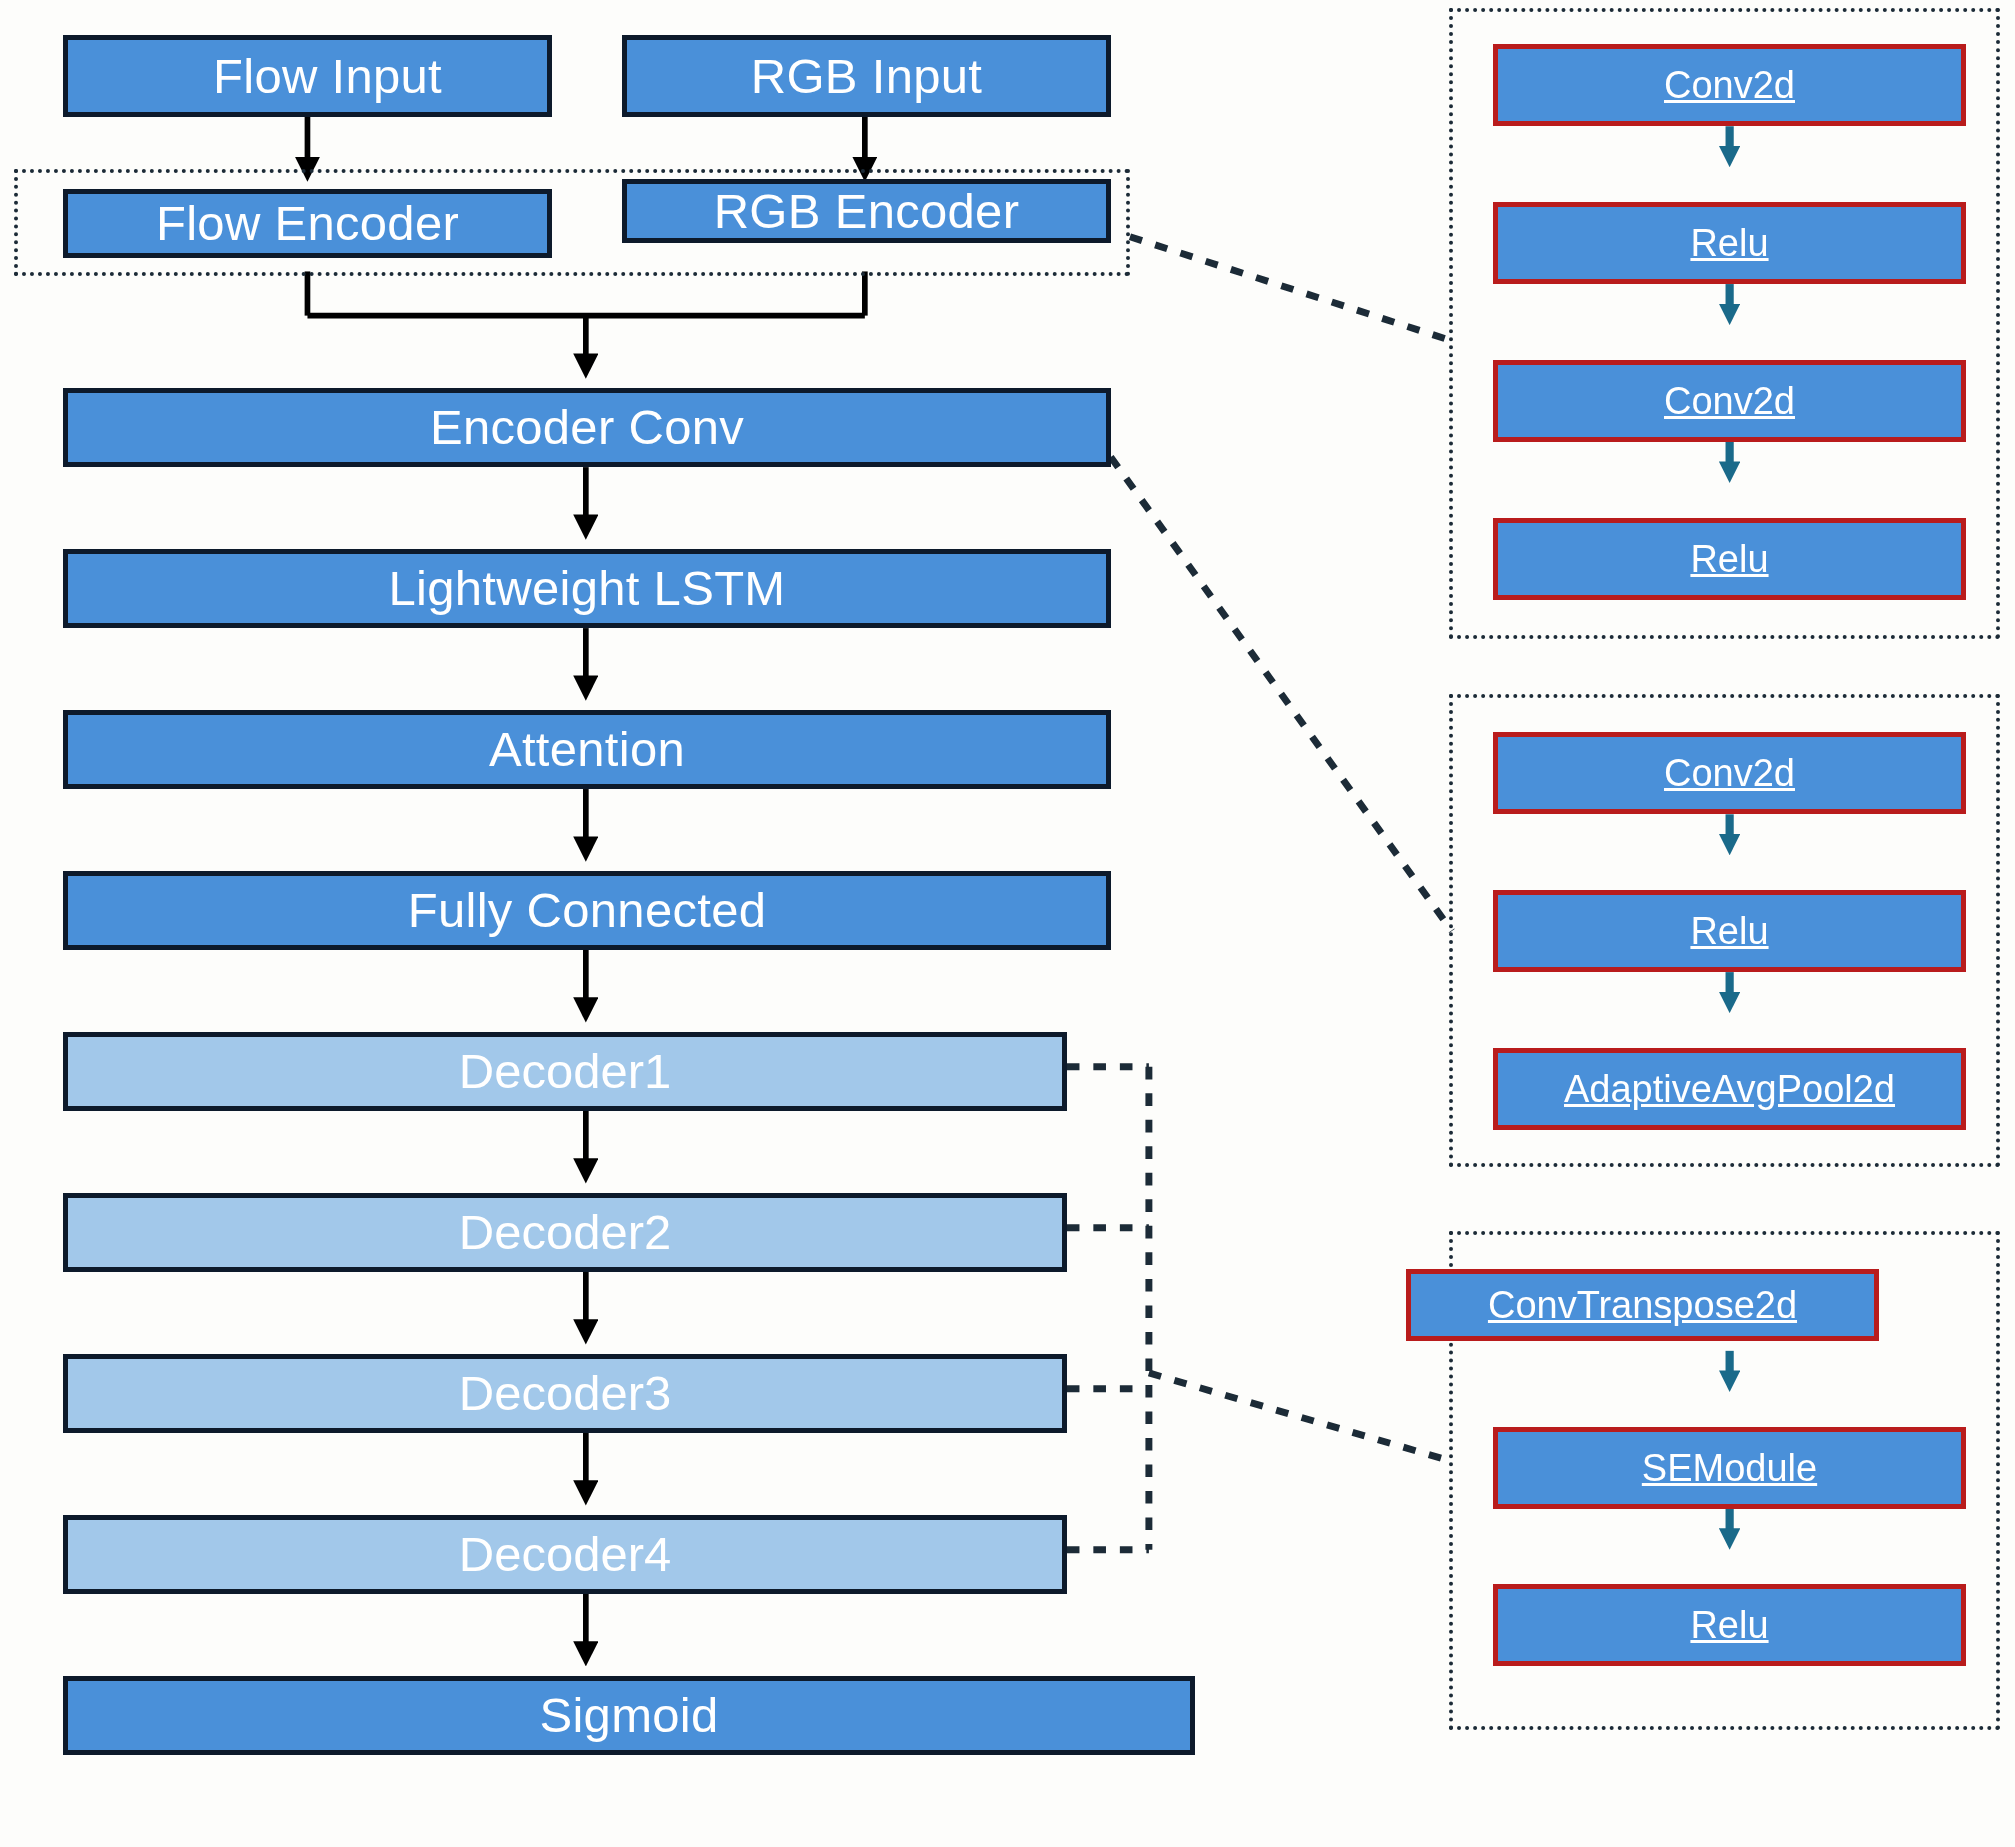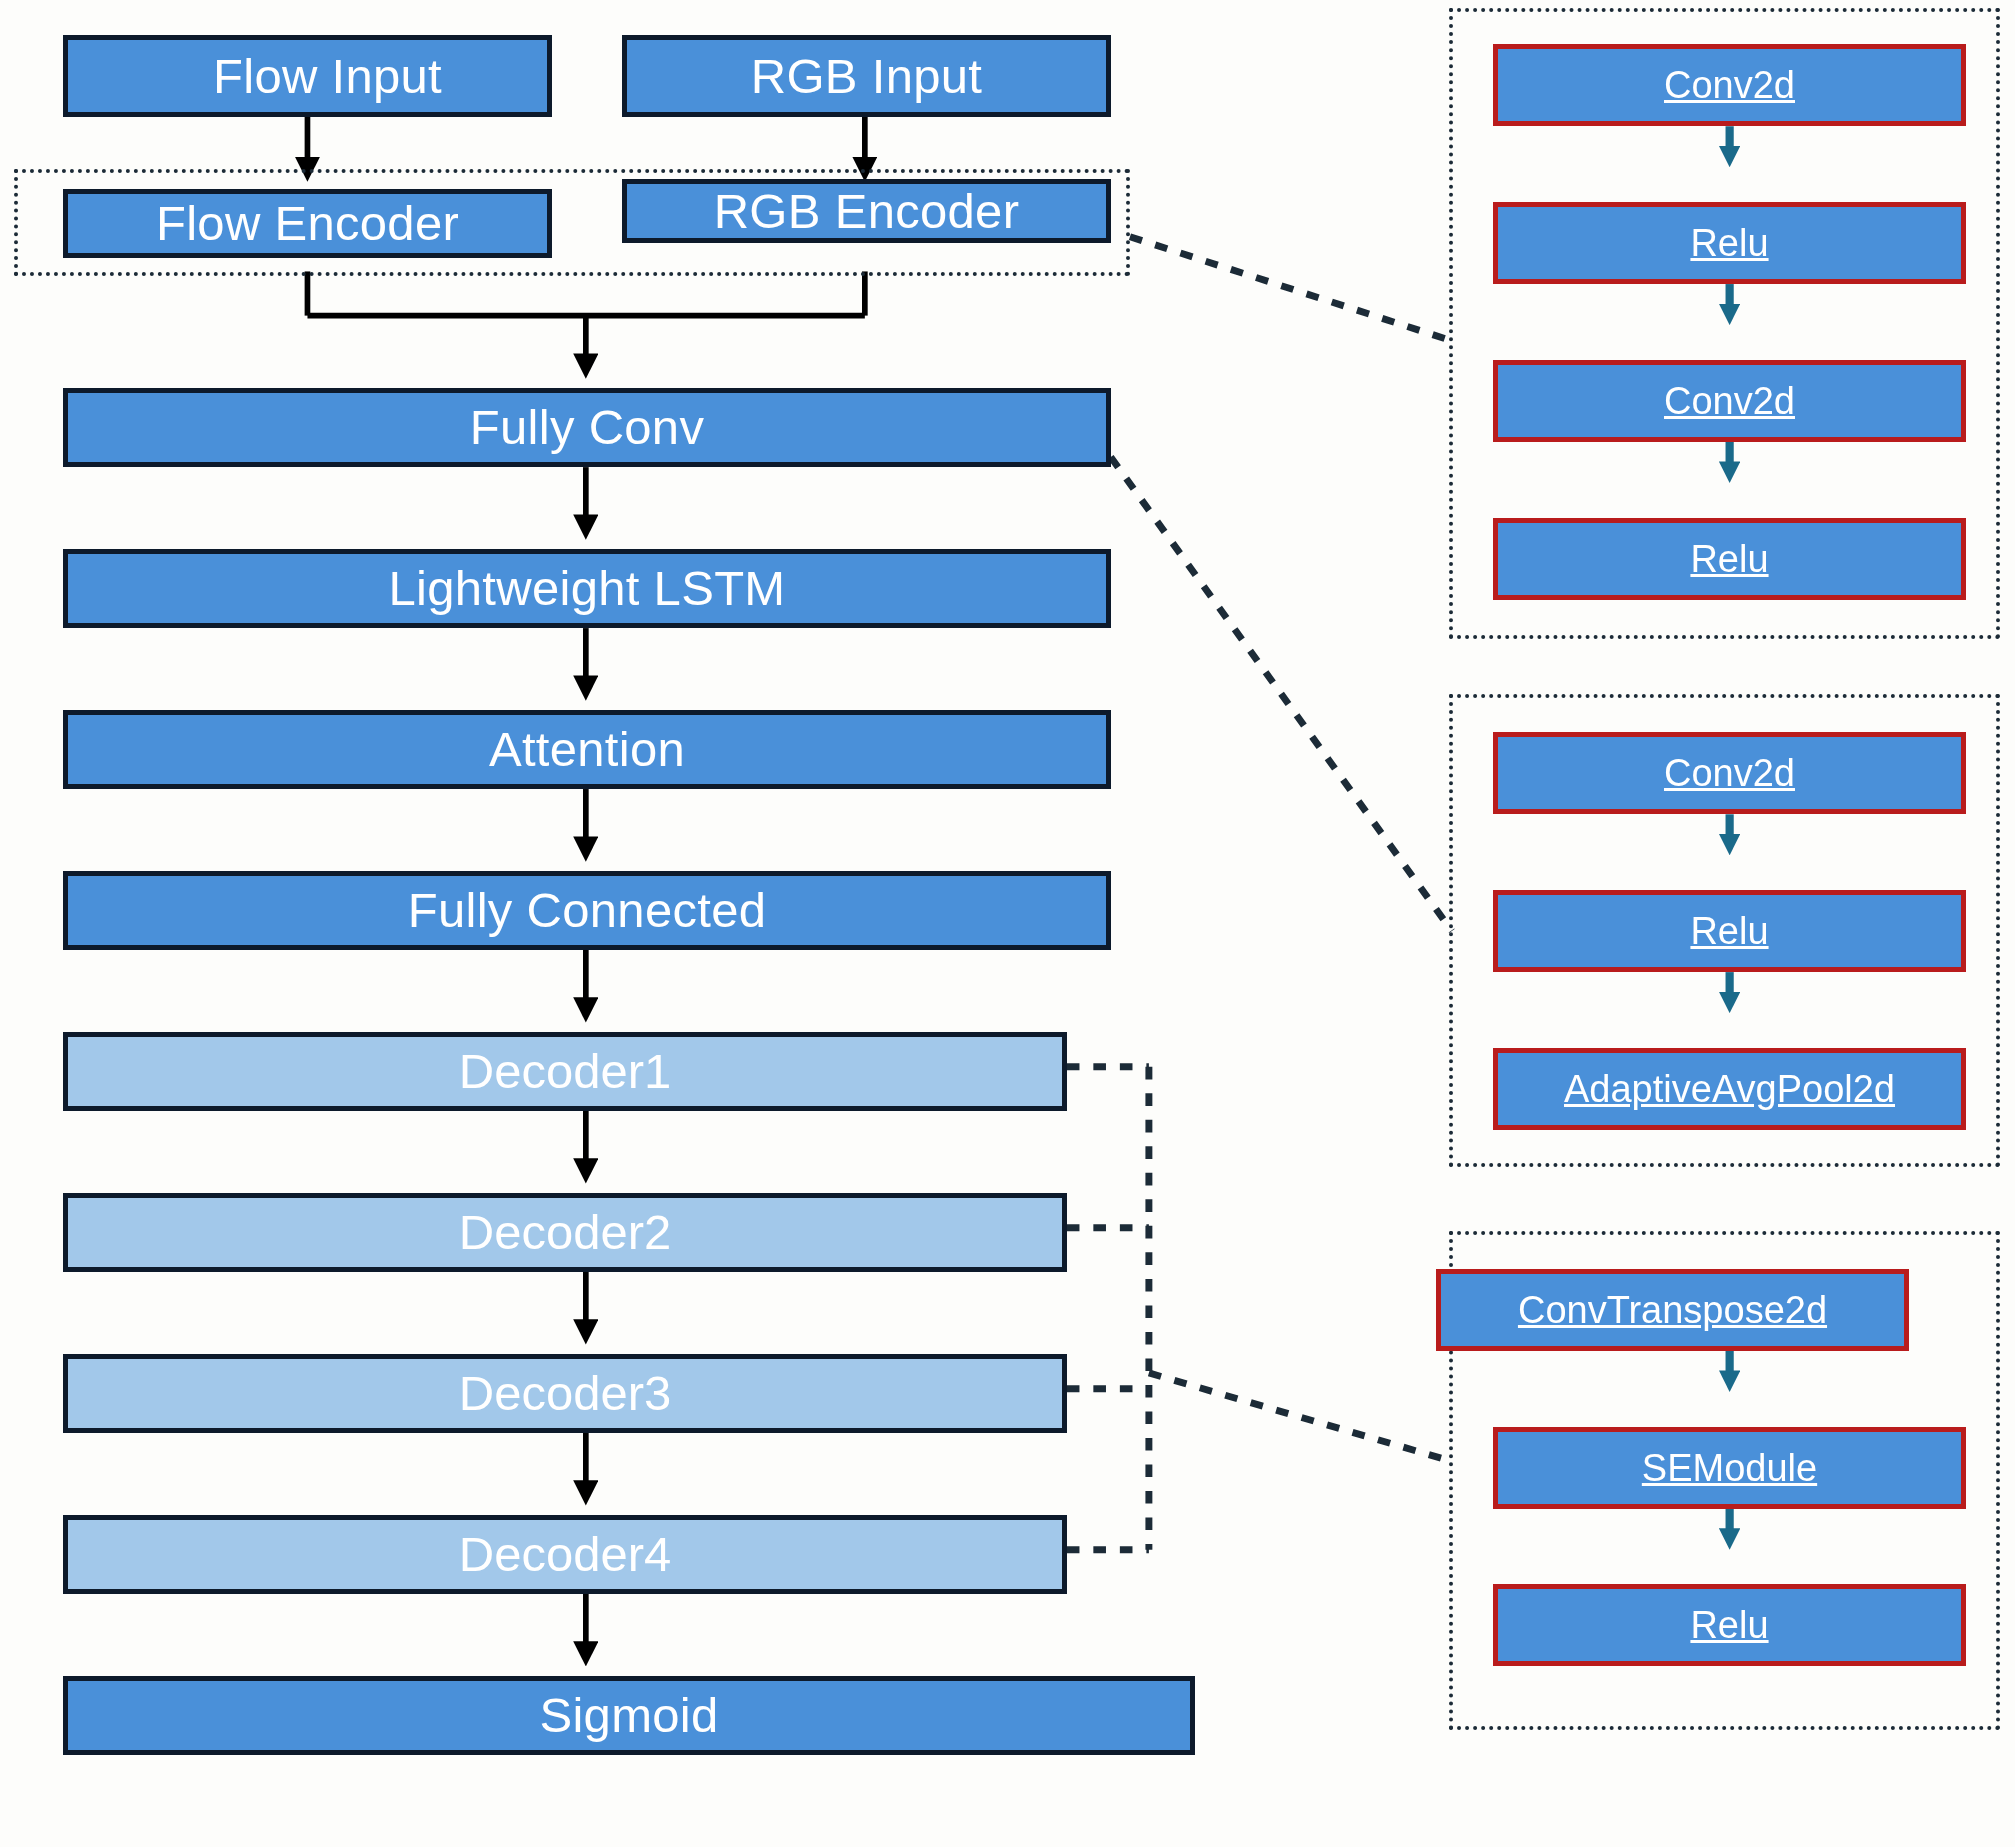--- a/index.html
+++ b/index.html
@@ -148,7 +148,7 @@
 
   <div class="node main" style="left:622px; top:179px; width:489px; height:64px;">RGB Encoder</div>
 
-  <div class="node main" style="left:63px; top:388px; width:1048px; height:79px;">Fully Conv</div>
+  <div class="node main" style="left:63px; top:388px; width:1048px; height:79px;">Encoder Conv</div>
 
   <div class="node main" style="left:63px; top:549px; width:1048px; height:79px;">Lightweight LSTM</div>
 

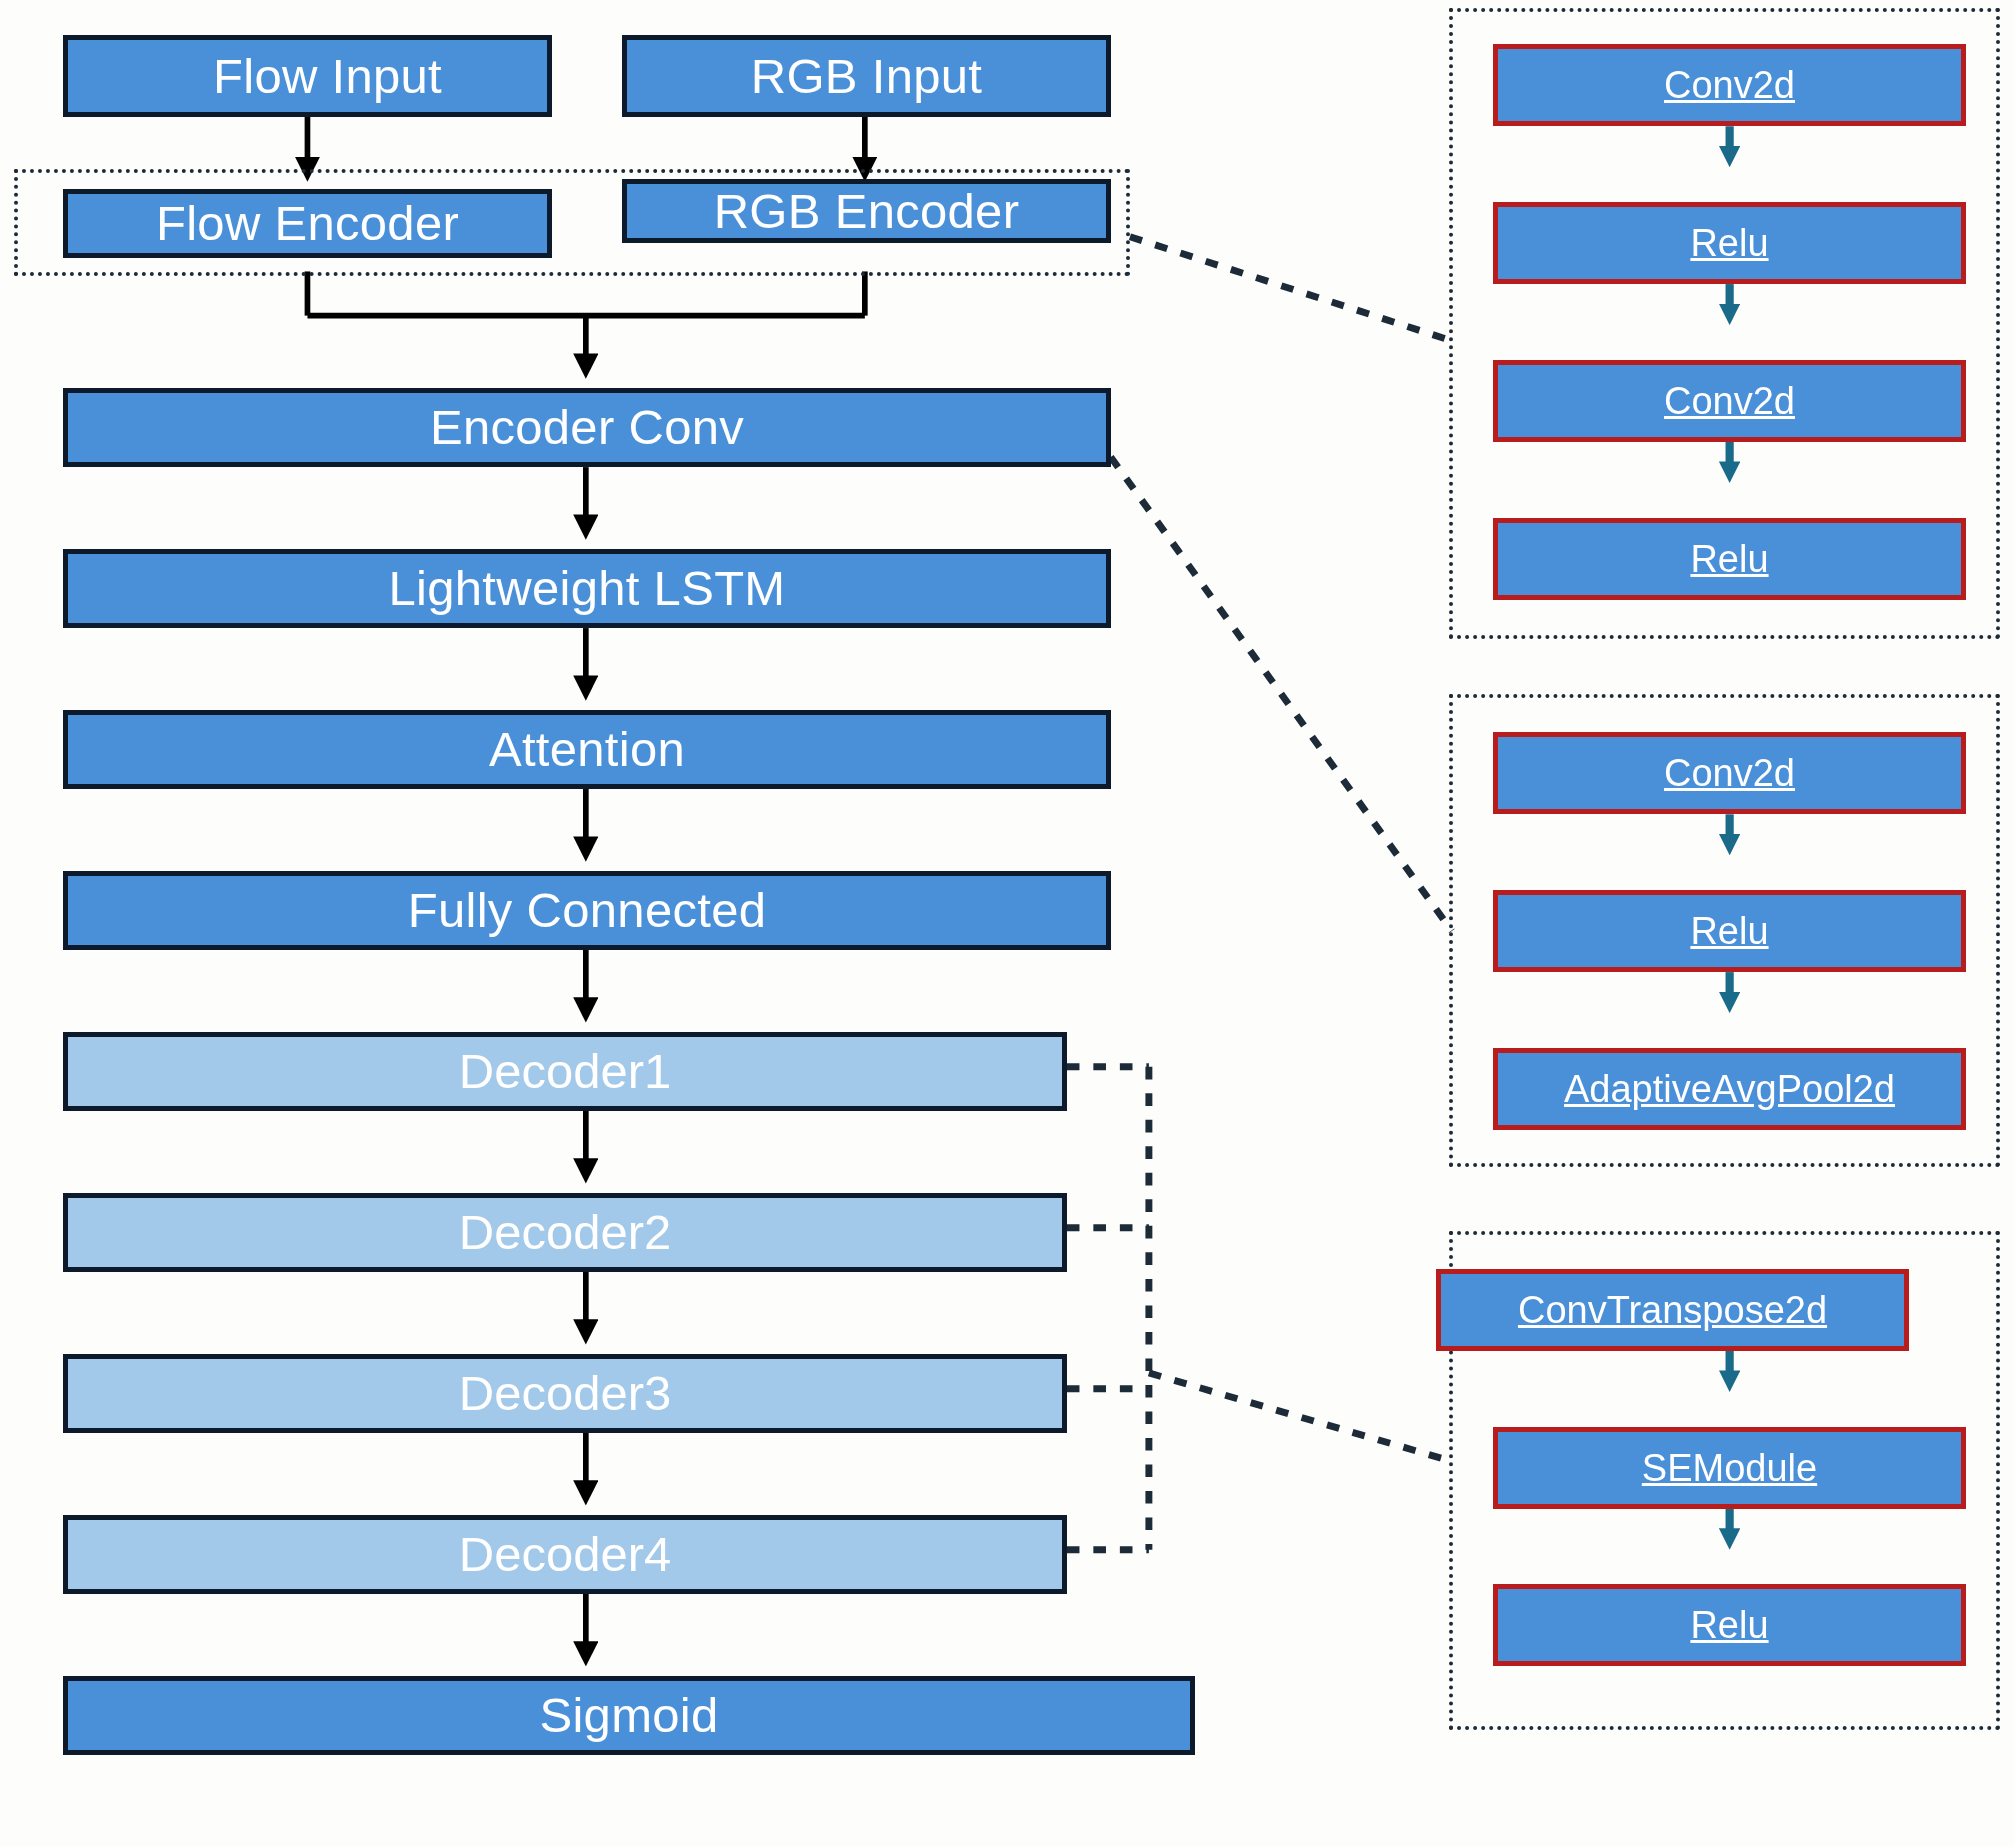--- a/index.html
+++ b/index.html
@@ -186,7 +186,7 @@
 
   <div class="dotframe" style="left:1449px; top:1231px; width:551px; height:499px;"></div>
 
-  <div class="node sub" style="left:1436px; top:1269px; width:473px; height:82px;">ConvTranspose2d</div>
+  <div class="node sub" style="left:1406px; top:1269px; width:473px; height:72px;">ConvTranspose2d</div>
 
   <div class="node sub" style="left:1493px; top:1427px; width:473px; height:82px;">SEModule</div>
 

